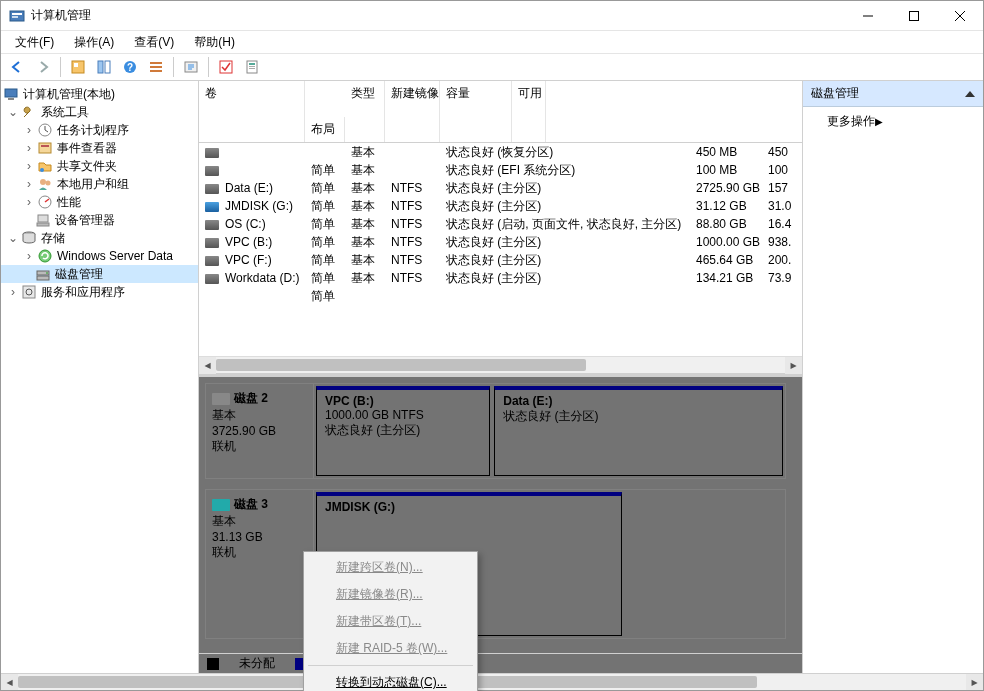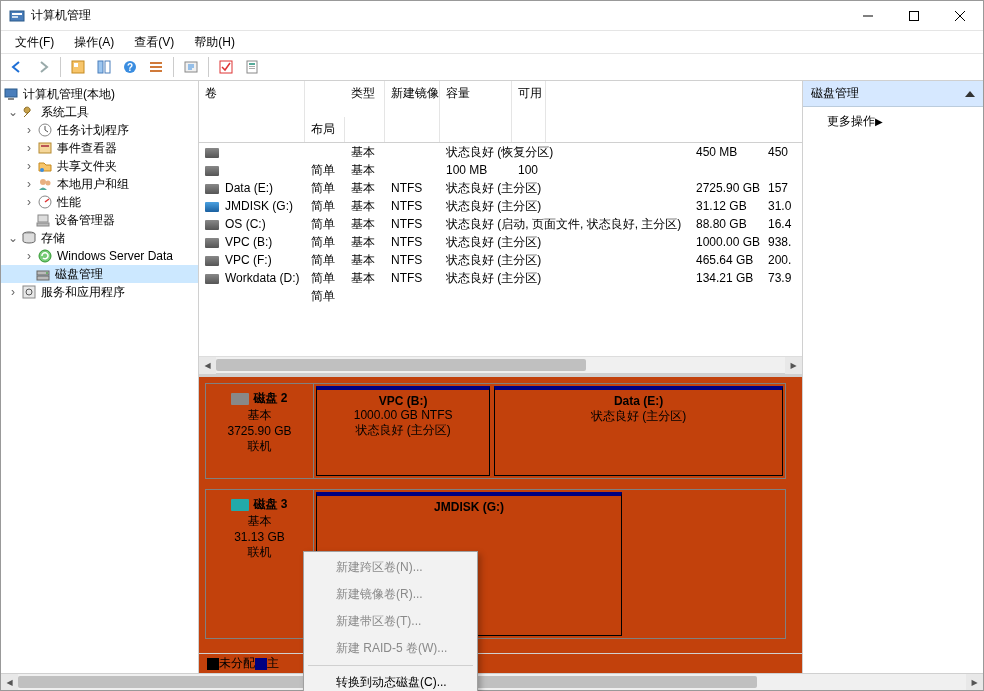--- a/index.html
+++ b/index.html
@@ -350,6 +350,7 @@
               <div class="vol-td col-layout">简单</div>
               <div class="vol-td col-type">基本</div>
               <div class="vol-td col-fs"></div>
+              <div class="vol-td col-status">状态良好 (EFI 系统分区)</div>
               <div class="vol-td col-cap">100 MB</div>
               <div class="vol-td col-free">100</div>
             </div>

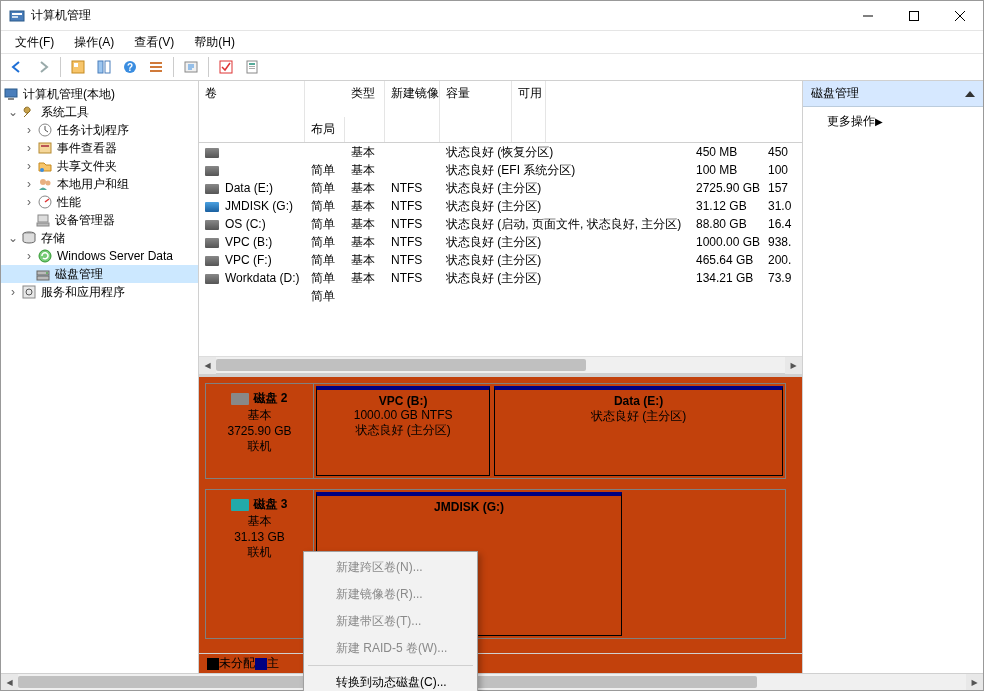--- a/index.html
+++ b/index.html
@@ -64,7 +64,7 @@
   .hscroll .thumb { position:absolute; top:2px; bottom:2px; background:#c0c0c0; border-radius:2px; }
 
   
-  .disk-map { flex:1; overflow:hidden; background:#c2410c; position:relative; padding:6px 16px 6px 6px;text-align:center; }
+  .disk-map { flex:1; overflow:hidden; background:#737373; position:relative; padding:6px 16px 6px 6px; }
   .disk-row { display:flex; border:1px solid #808080; margin-bottom:10px; height:96px; }
   .disk-info { width:108px; border-right:1px solid #808080; padding:6px 6px; position:relative; }
   .disk-info .disk-icon { width:18px; height:12px; background:#888; display:inline-block; margin-right:4px; vertical-align:middle; border-radius:1px; }

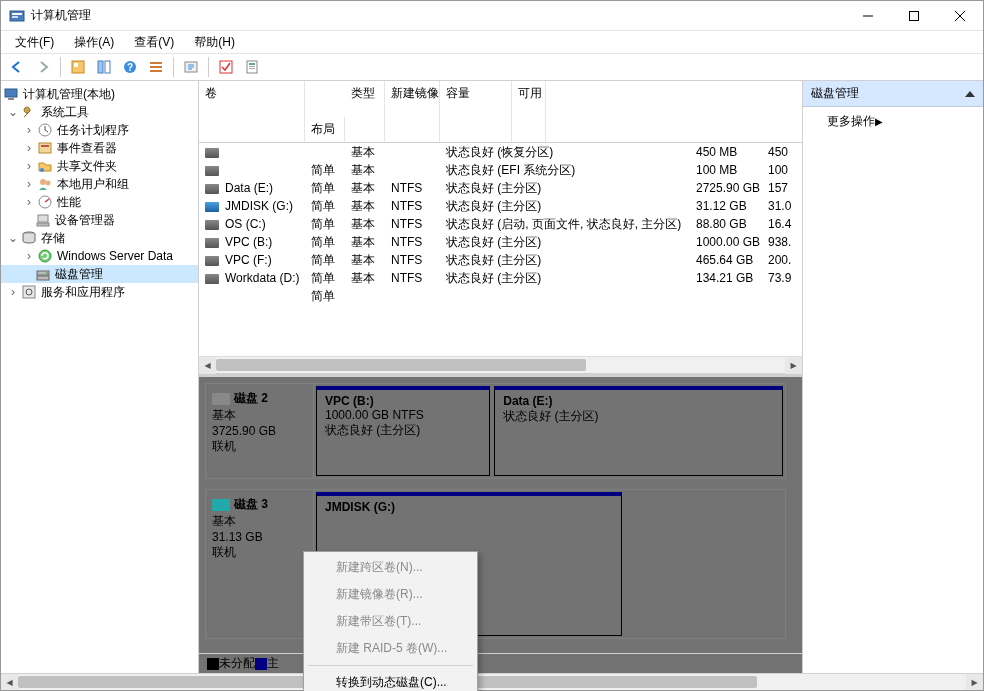--- a/index.html
+++ b/index.html
@@ -80,7 +80,7 @@
 
   
   .context-menu { position:absolute; left:303px; top:551px; width:175px; background:#f2f2f2; border:1px solid #a0a0a0; box-shadow:3px 3px 6px rgba(0,0,0,.25); z-index:50; padding:2px; }
-  .cm-item { padding:5px 18px 5px 30px; cursor:default; white-space:nowrap; }
+  .cm-item { padding:5px 18px 5px 30px; cursor:default; white-space:nowrap;text-decoration:underline; }
   .cm-item.disabled { color:#8a8a8a; }
   .cm-sep { height:1px; background:#d0d0d0; margin:3px 2px; }
 

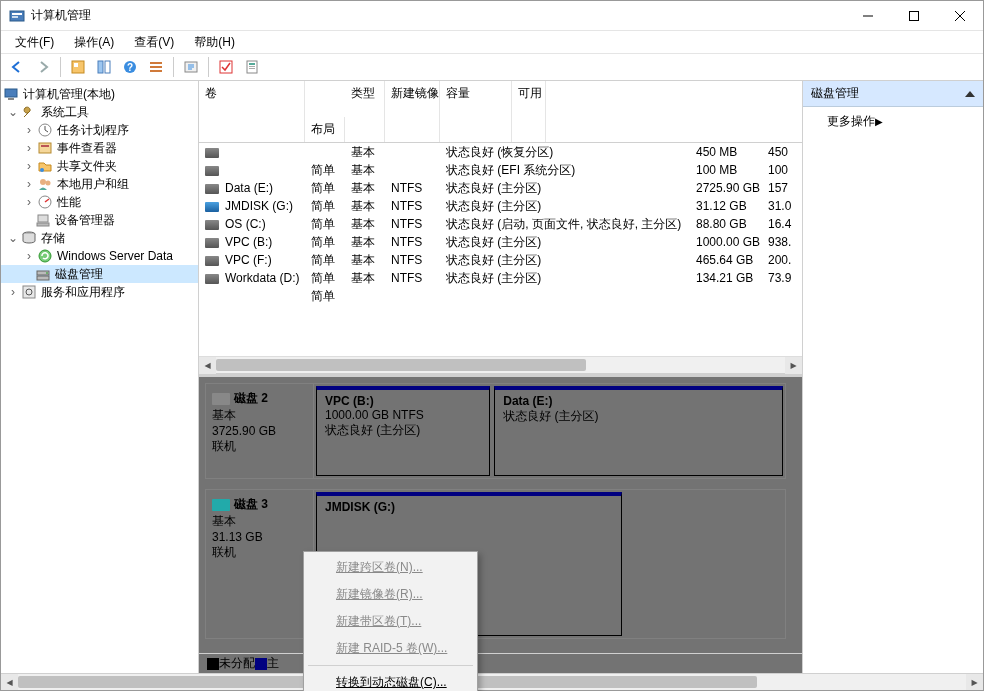--- a/index.html
+++ b/index.html
@@ -74,7 +74,7 @@
   .part { border:1px solid #000; border-top:4px solid #000080; margin:2px; padding:4px 8px; display:flex; flex-direction:column; }
   .part .pname { font-weight:bold; }
 
-  .legend { position:absolute; bottom:0; left:0; right:0; height:20px; border-top:1px solid #d0d0d0; display:flex; align-items:center; padding:0 8px; gap:0; }
+  .legend { position:absolute; bottom:0; left:0; right:0; height:20px; border-top:1px solid #d0d0d0; display:flex; align-items:center; padding:0 8px; gap:20px; }
   .legend .sw { width:12px; height:12px; background:#000; display:inline-block; }
   .legend .sw.blue { background:#000080; }
 

